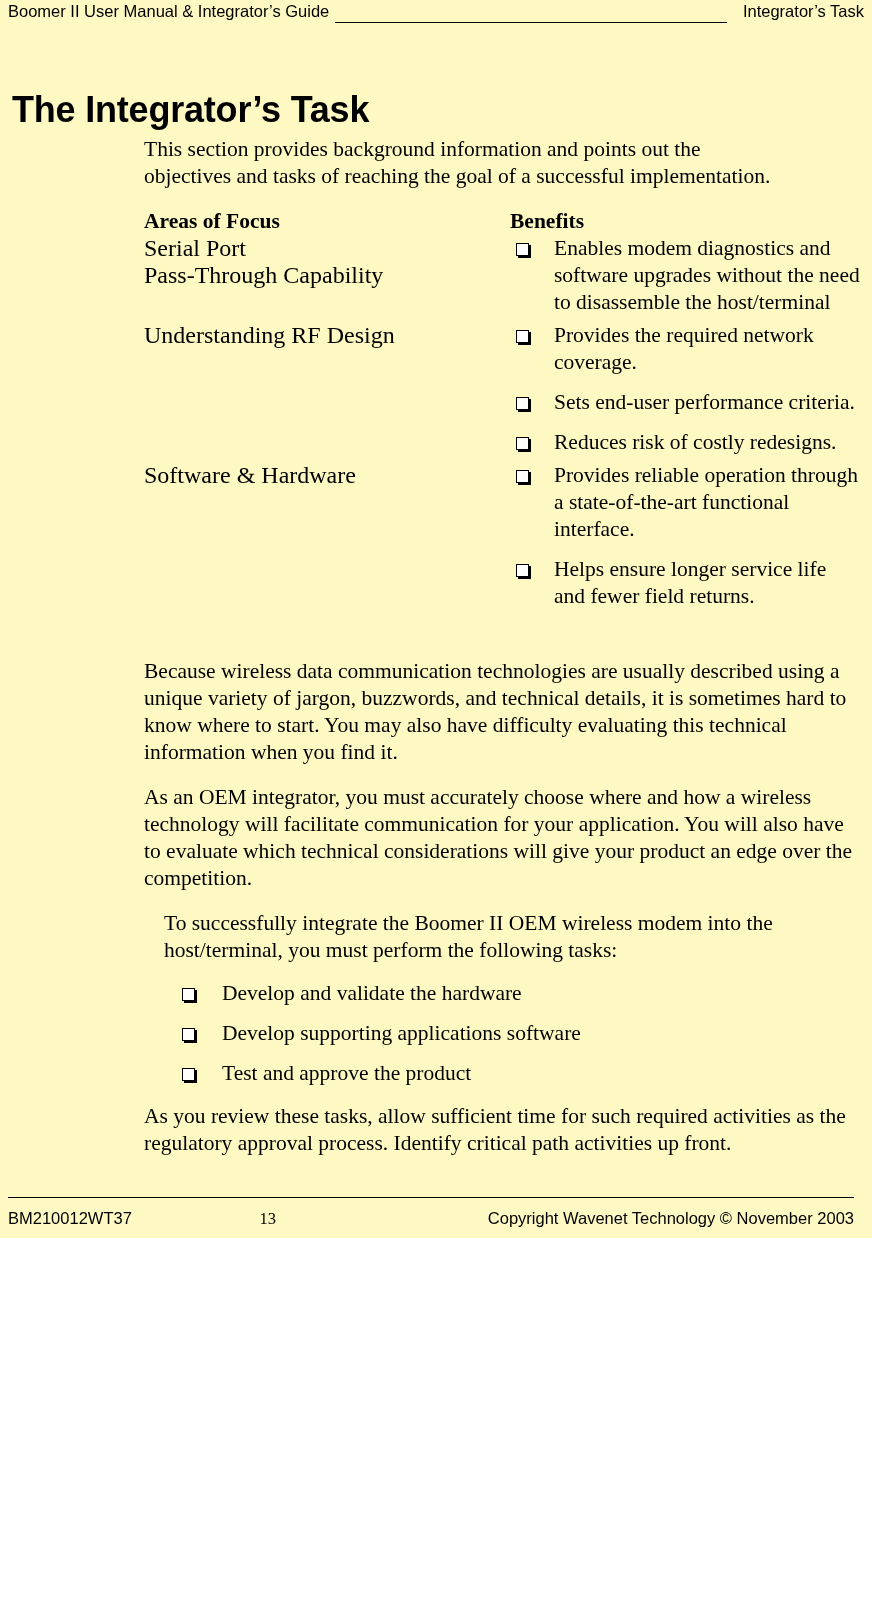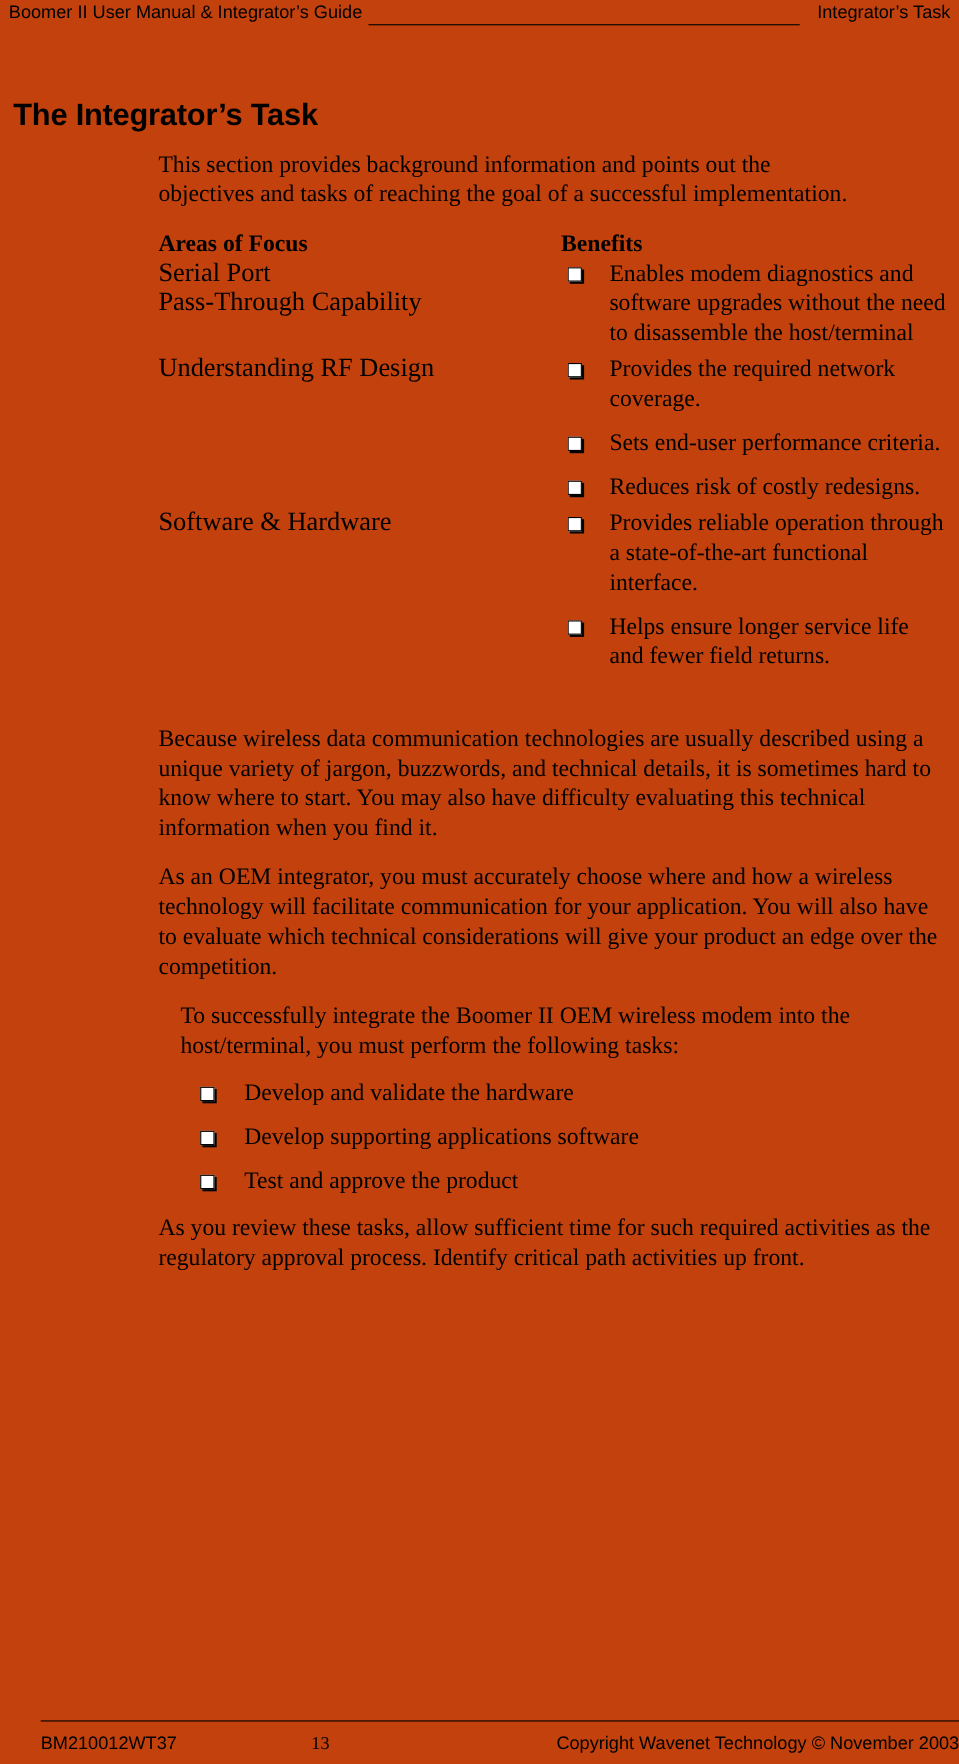--- a/index.html
+++ b/index.html
@@ -14,8 +14,8 @@
   .page {
     position: relative;
     width: 872px;
-    height: 1604px;
-    background: #c2410c;
+    height: 1238px;
+    background: #fef9c3;
     overflow: hidden;
     box-sizing: border-box;
   }

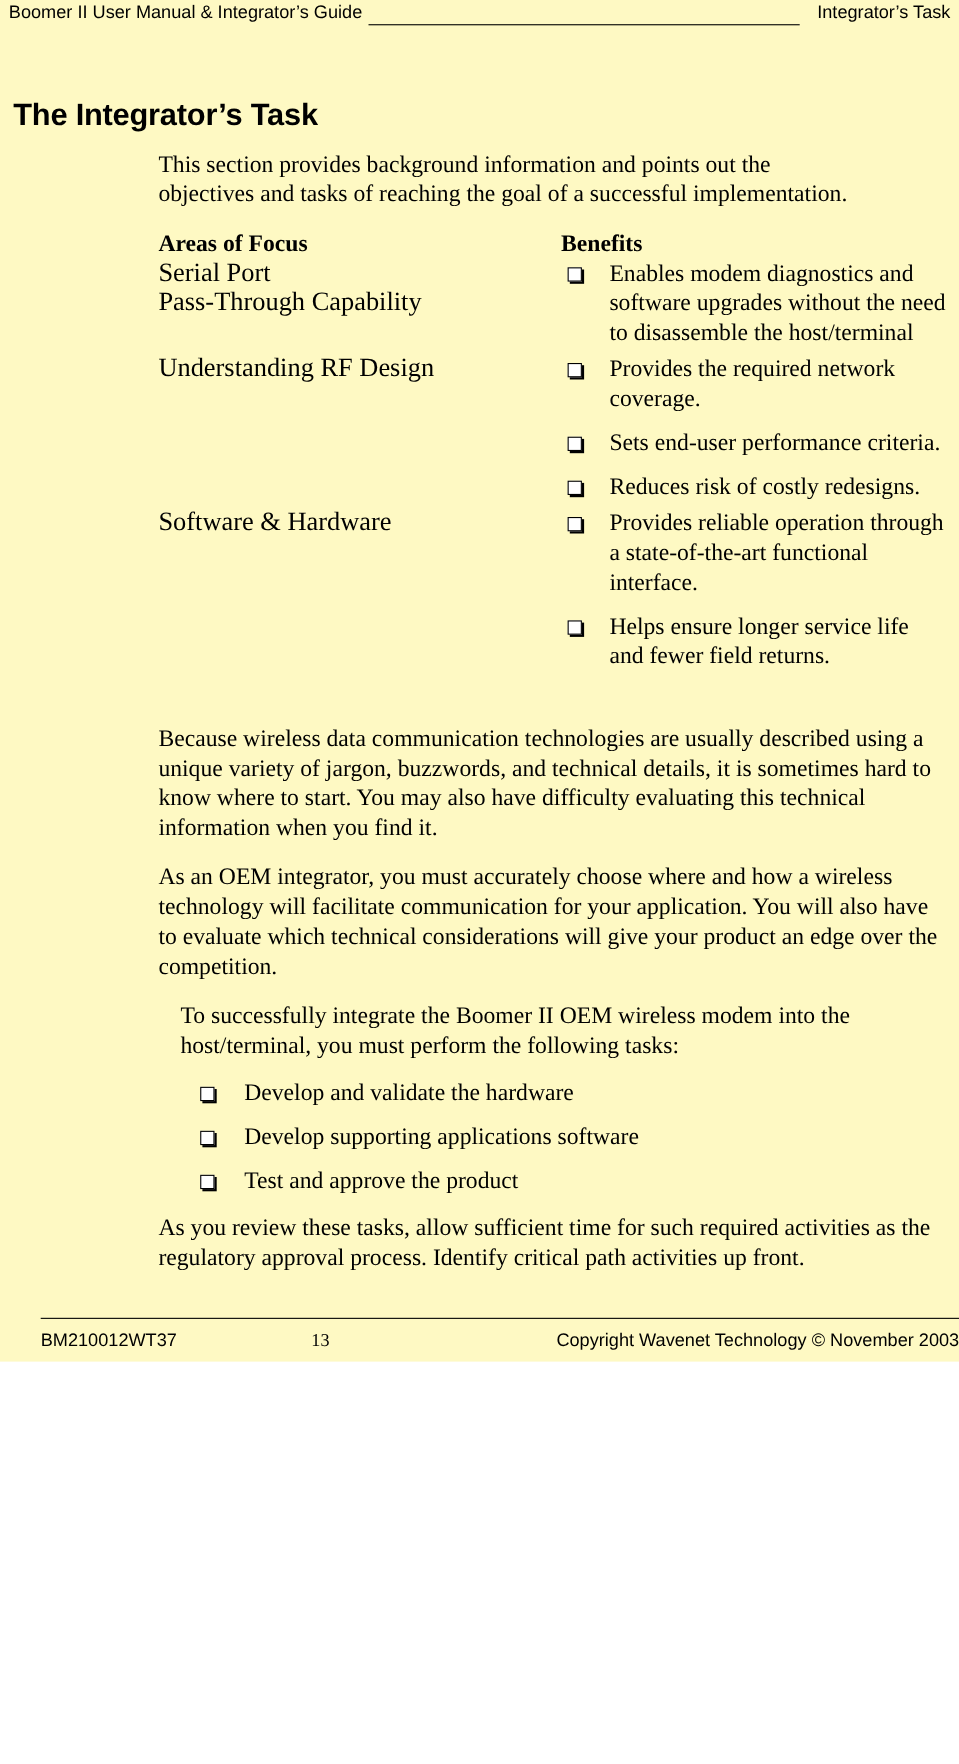--- a/index.html
+++ b/index.html
@@ -55,7 +55,7 @@
     left: 12px;
     font-family: "Liberation Sans", "DejaVu Sans", sans-serif;
     font-weight: bold;
-    font-size: 28px;
+    font-size: 36px;
     letter-spacing: -0.2px;
     line-height: 40px;
   }

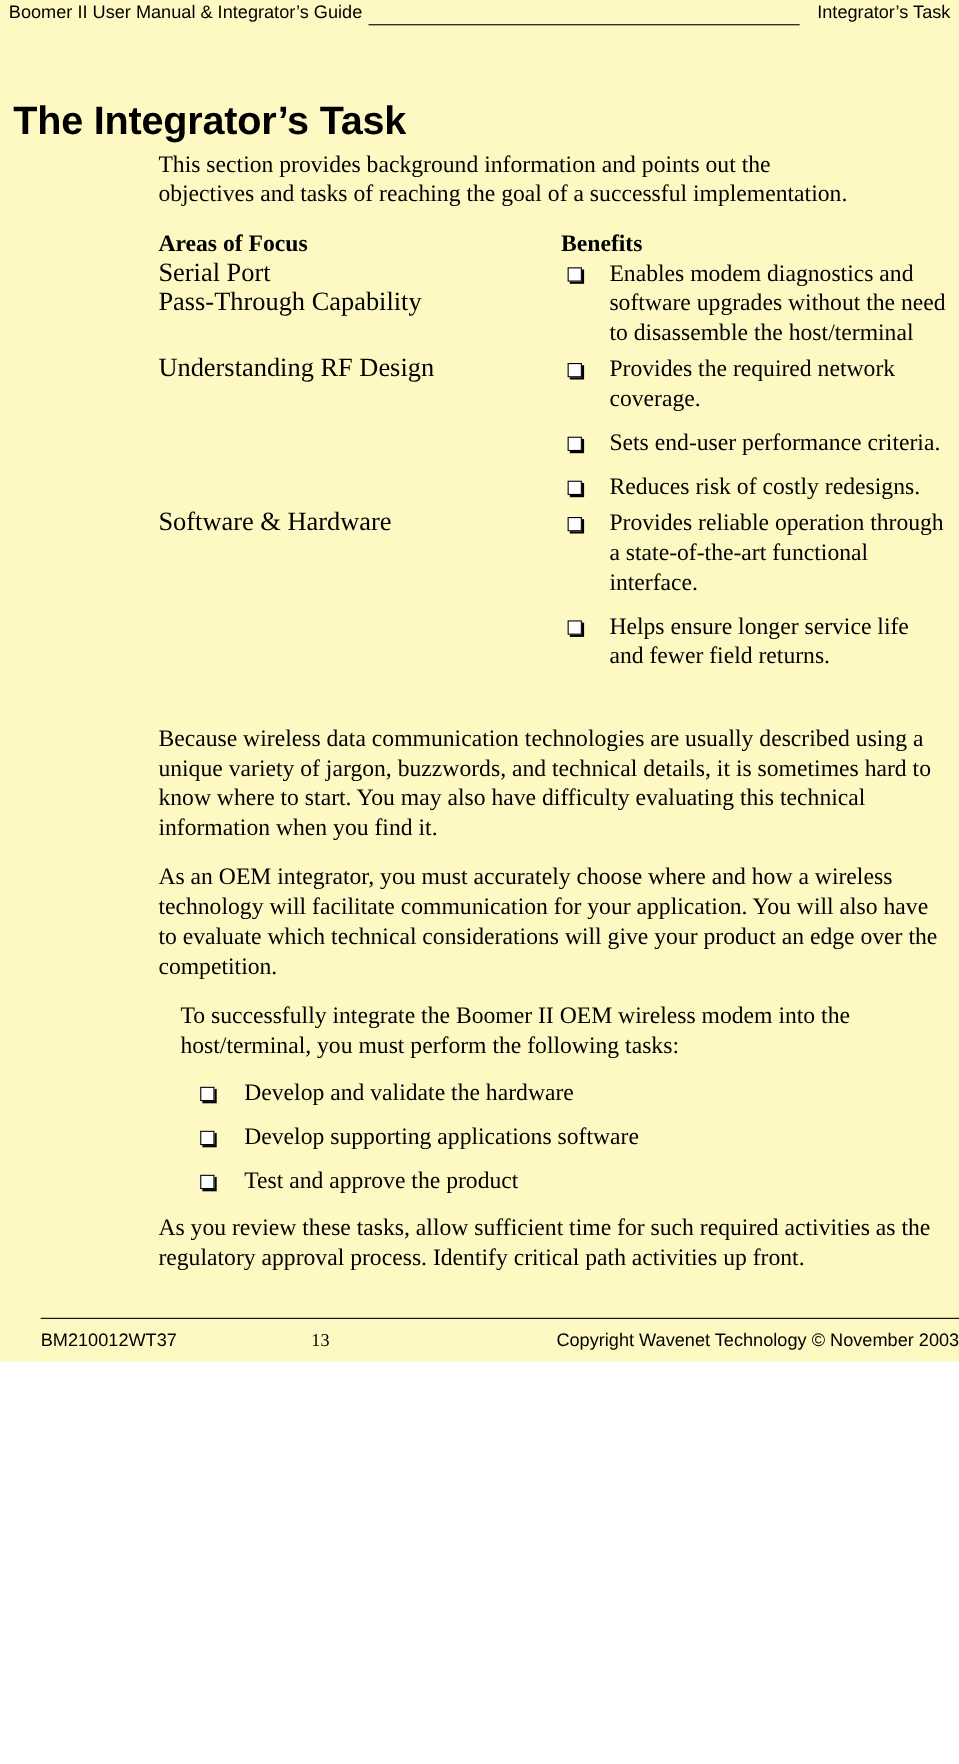--- a/index.html
+++ b/index.html
@@ -153,12 +153,11 @@
   .footer {
     position: absolute;
     left: 8px;
-    right: 0;
+    right: 18px;
     bottom: 8px;
     font-family: "Liberation Sans", "DejaVu Sans", sans-serif;
     font-size: 16.5px;
     line-height: 22px;
-    margin-left: 29px;
   }
   .footer-rule {
     border-top: 1.5px solid #000;

